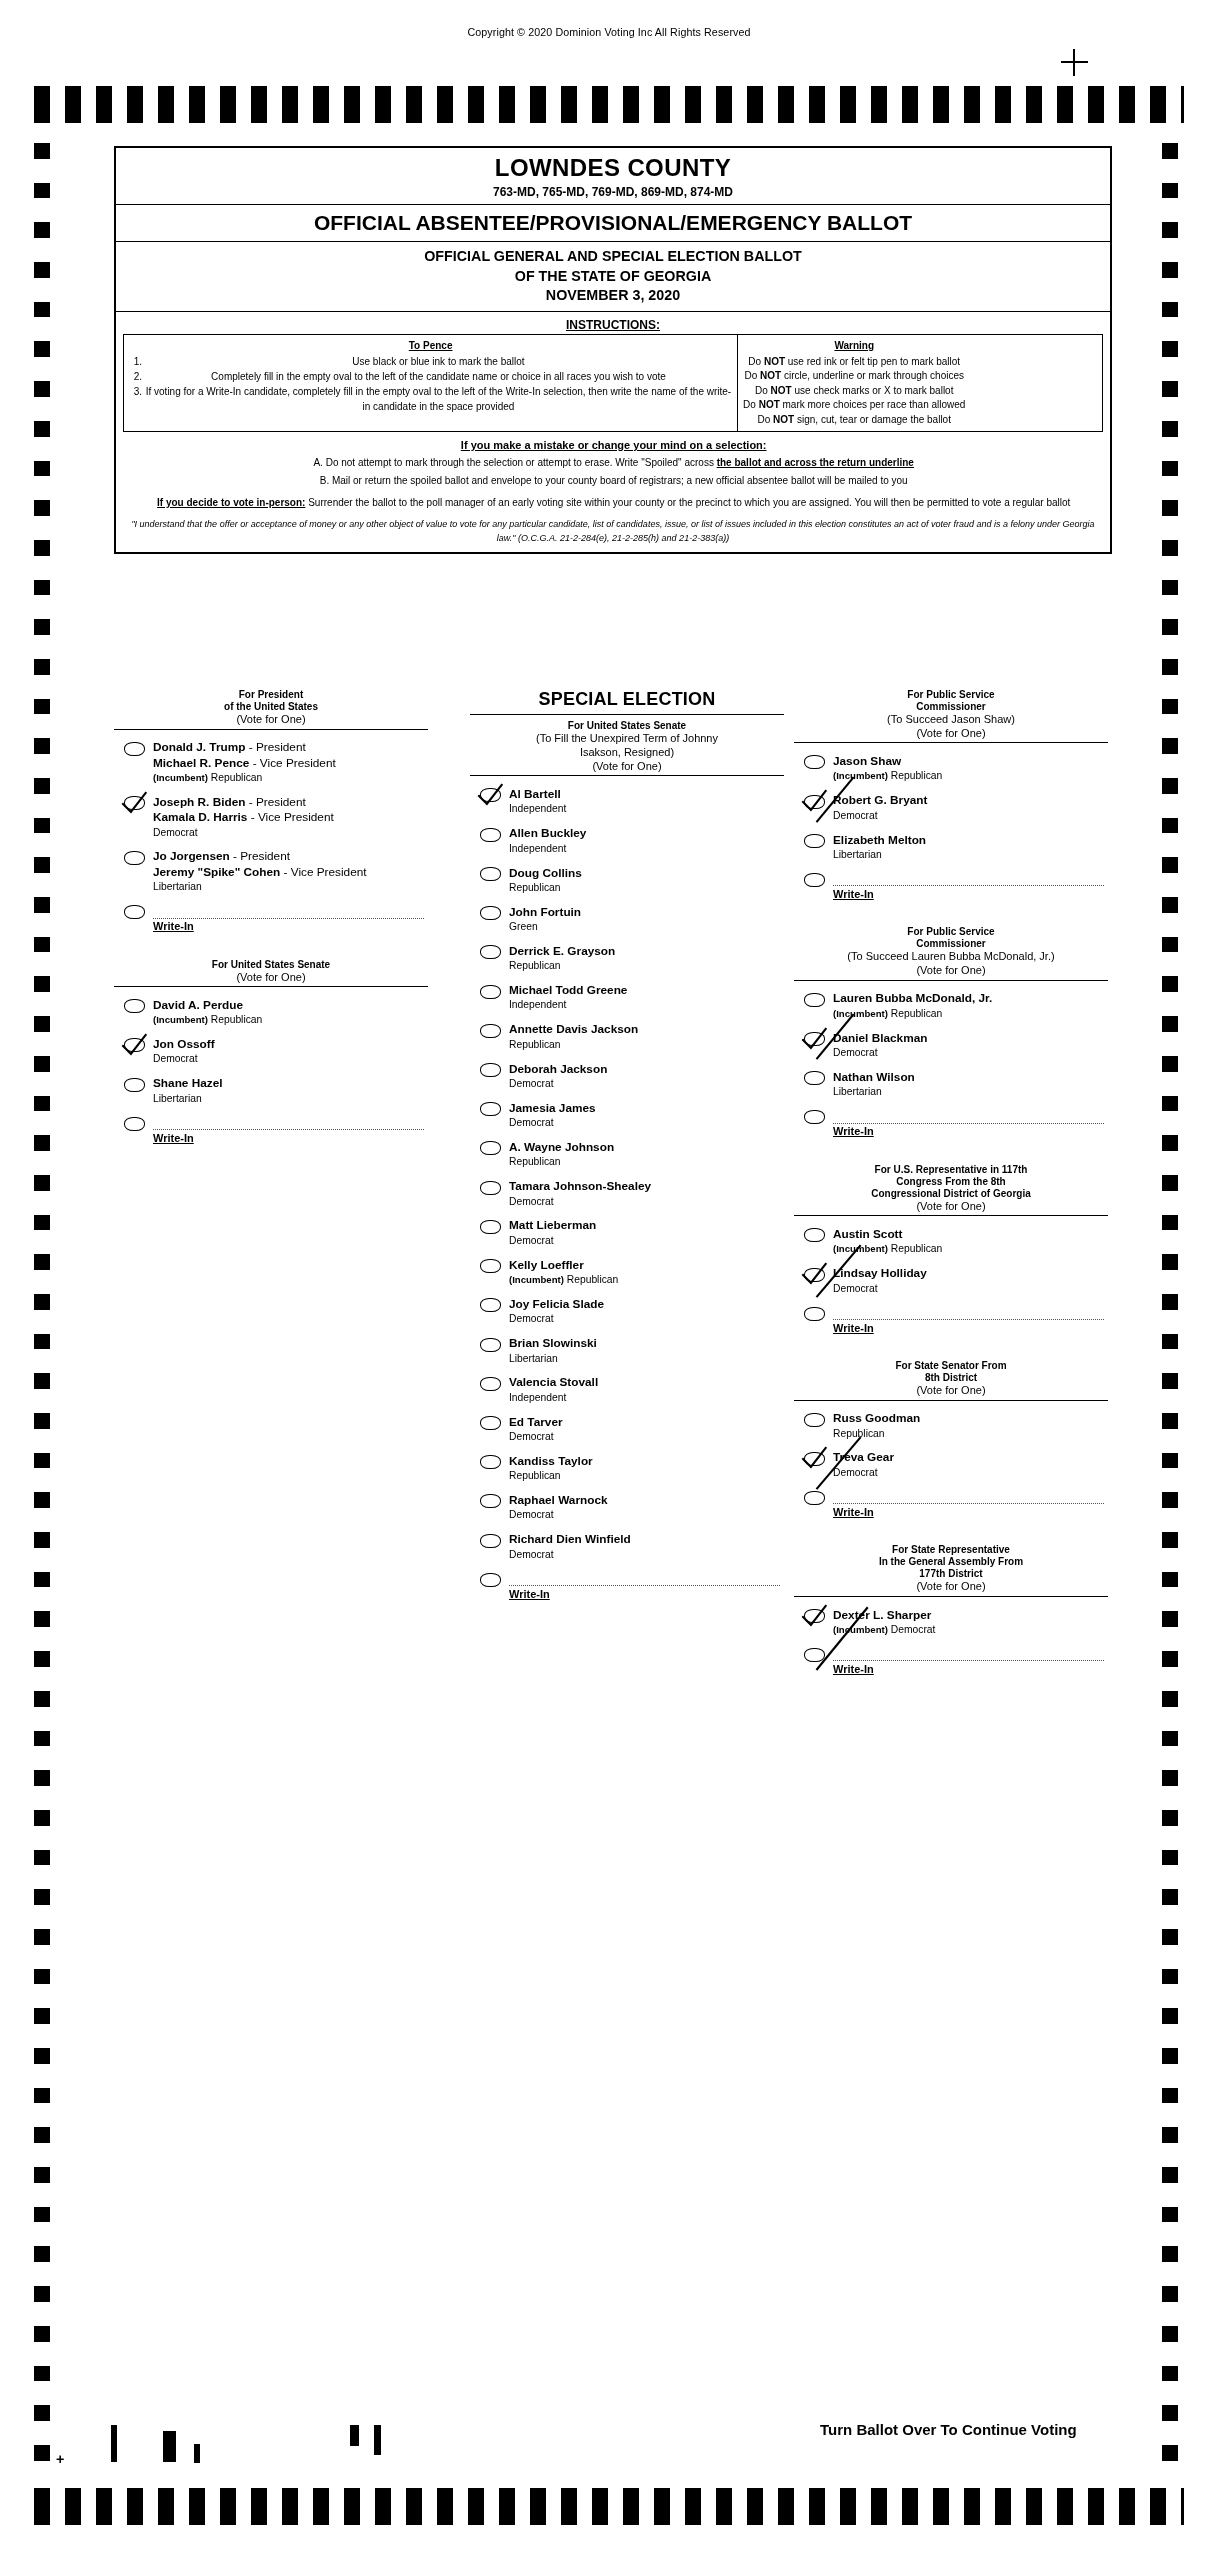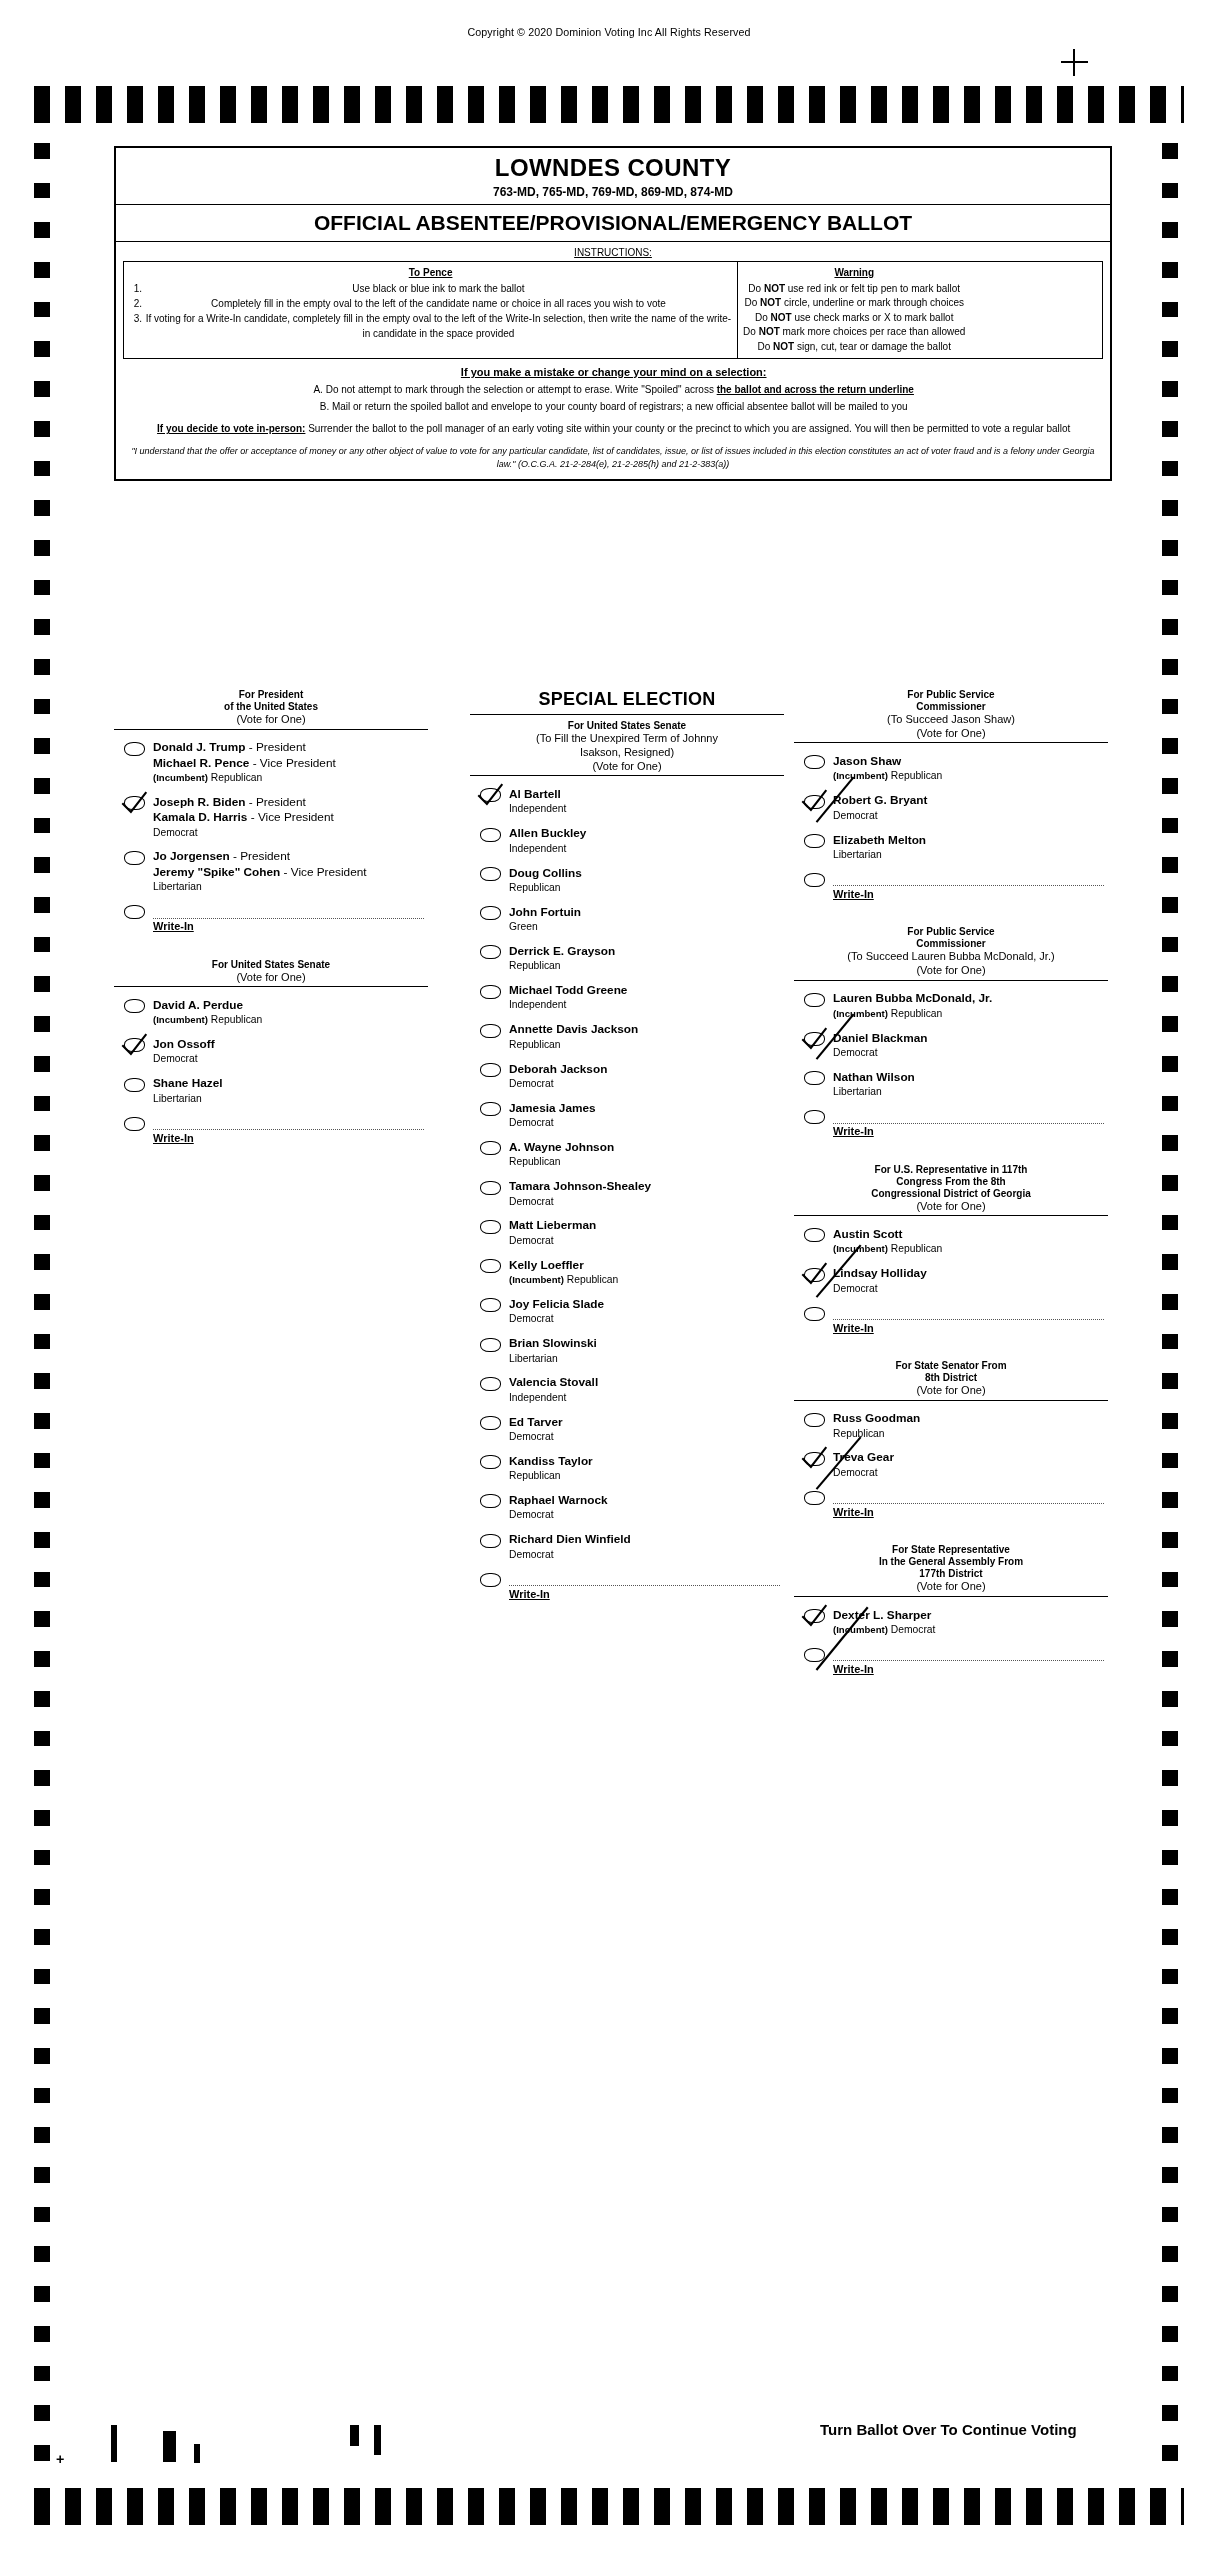--- a/index.html
+++ b/index.html
@@ -231,6 +231,11 @@
     <div class="row">
       <div class="officialtitle">OFFICIAL ABSENTEE/PROVISIONAL/EMERGENCY BALLOT</div>
     </div>
+    <div class="row">
+      <div class="gen1">OFFICIAL GENERAL AND SPECIAL ELECTION BALLOT</div>
+      <div class="gen1">OF THE STATE OF GEORGIA</div>
+      <div class="gen1">NOVEMBER 3, 2020</div>
+    </div>
     <div class="row instr-wrap">
       <div class="instr-label">INSTRUCTIONS:</div>
       <div class="instr-tbl">

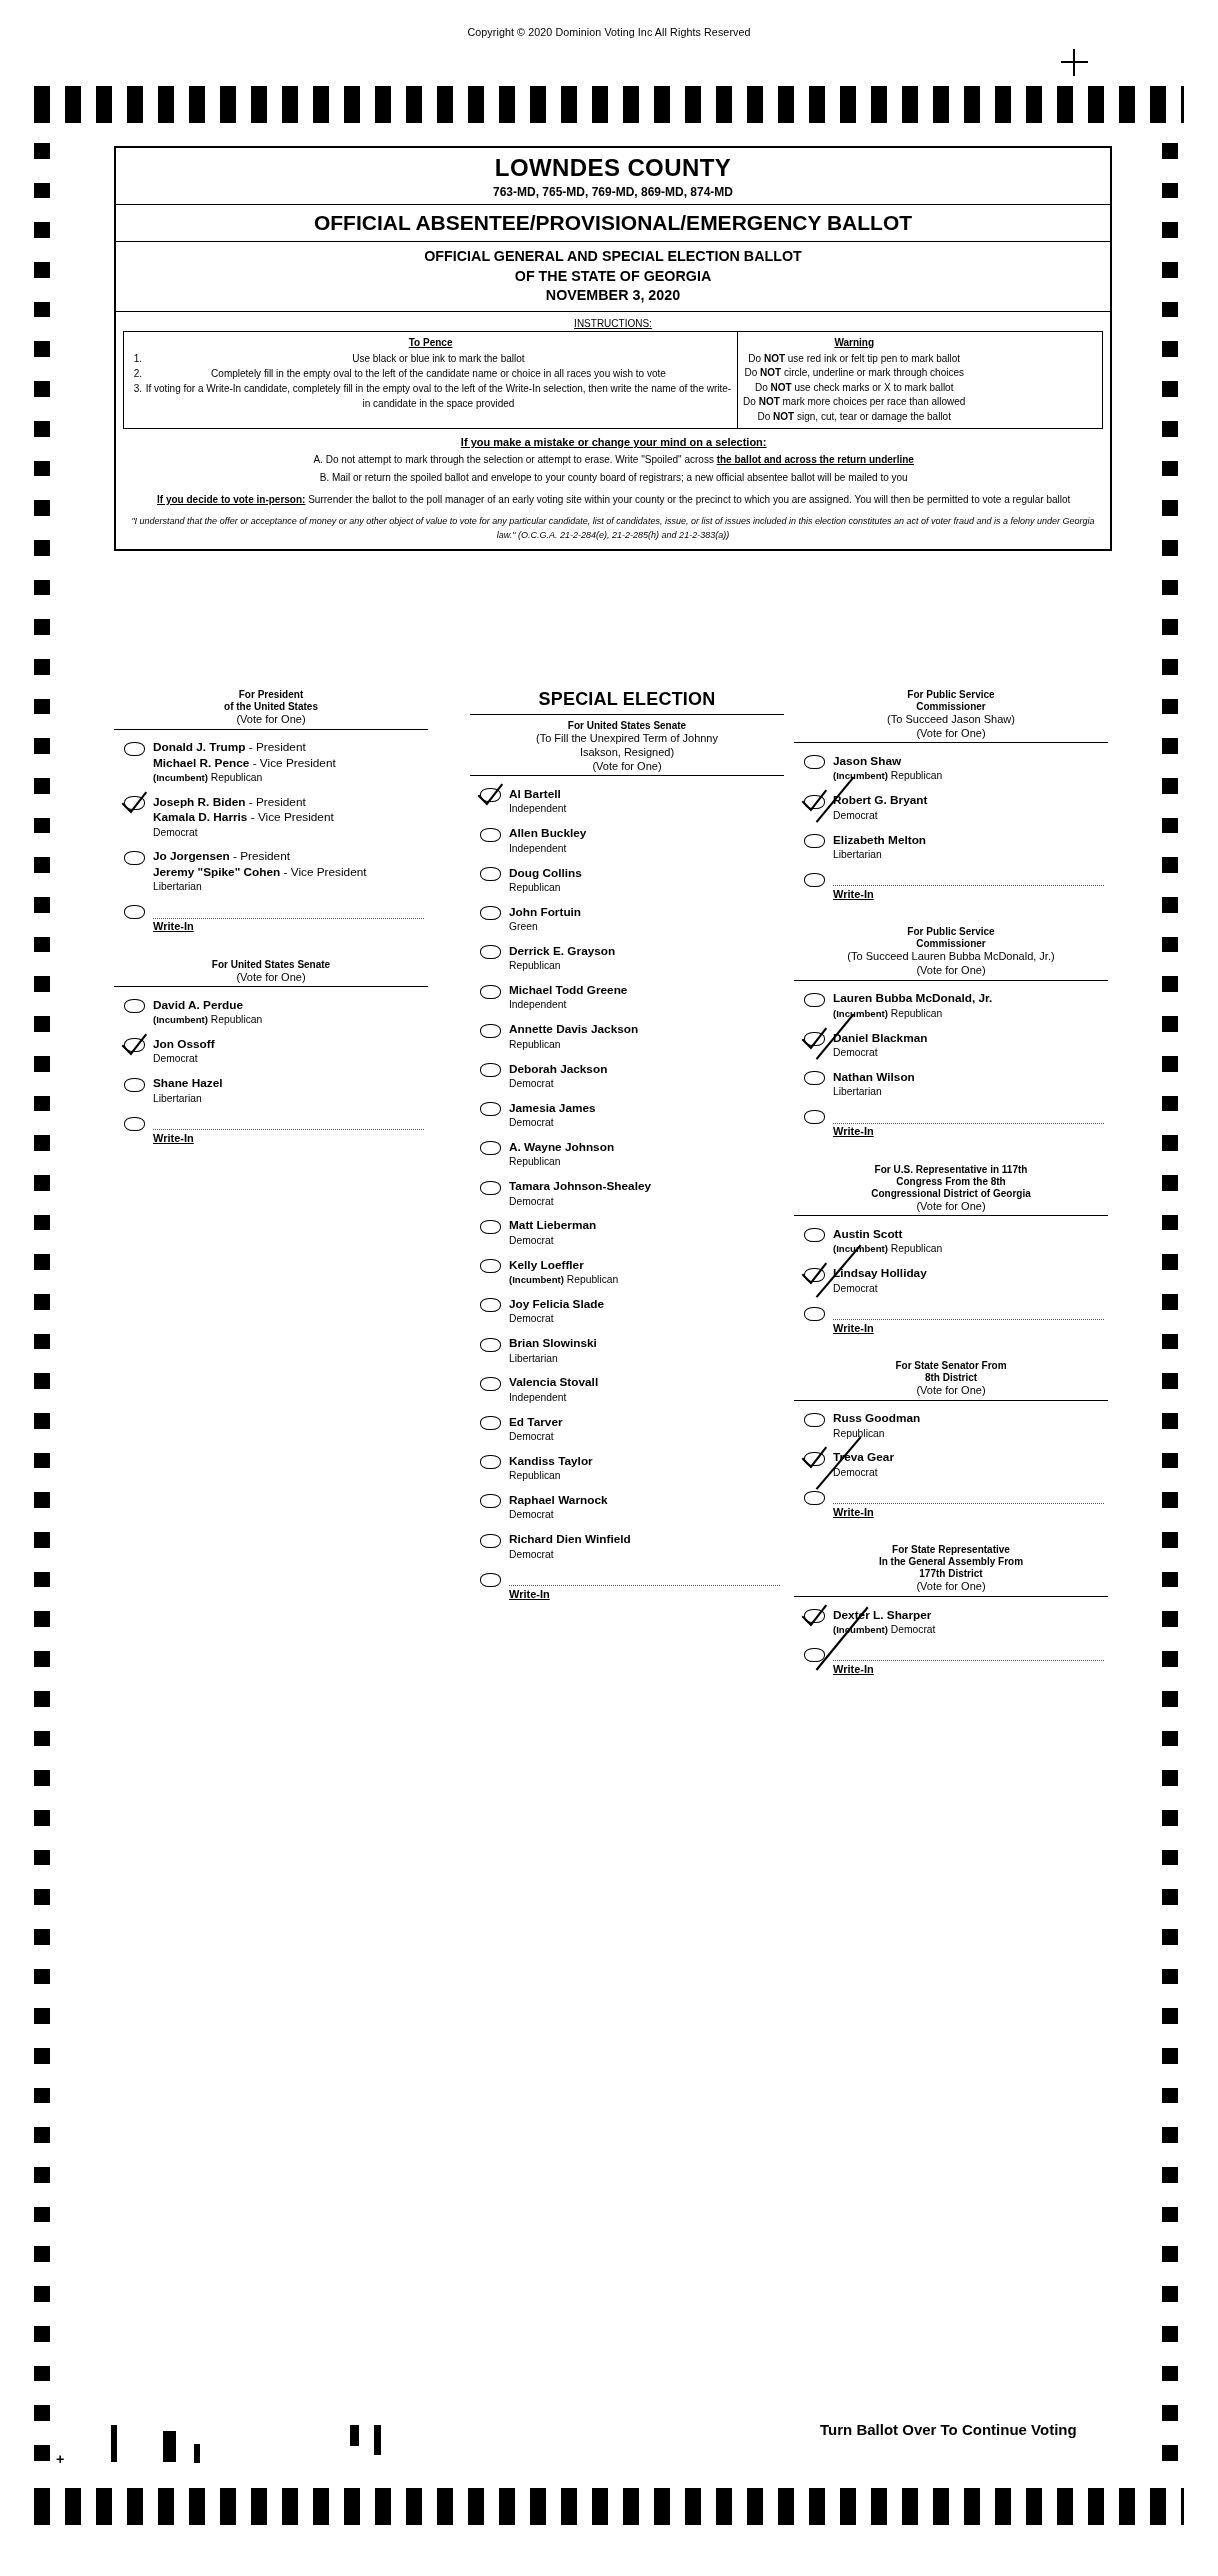--- a/index.html
+++ b/index.html
@@ -37,7 +37,7 @@
   .officialtitle{font-size:21px;font-weight:bold;}
   .gen1{font-size:14.3px;font-weight:bold;line-height:1.35;}
   .instr-wrap{padding:4.3px 5.7px 7.1px 5.7px;text-align:left;}
-  .instr-label{font-size:10px;font-weight:normal;text-decoration:underline;margin-bottom:2.9px;}
+  .instr-label{font-size:12px;font-weight:bold;text-decoration:underline;margin-bottom:2.9px;}
   .instr-tbl{display:flex;border:1.4px solid #000;}
   .instr-col{padding:3.6px 5px;font-size:10px;line-height:1.45;}
   .instr-col.left{flex:0 0 603px;border-right:1.4px solid #000;}

